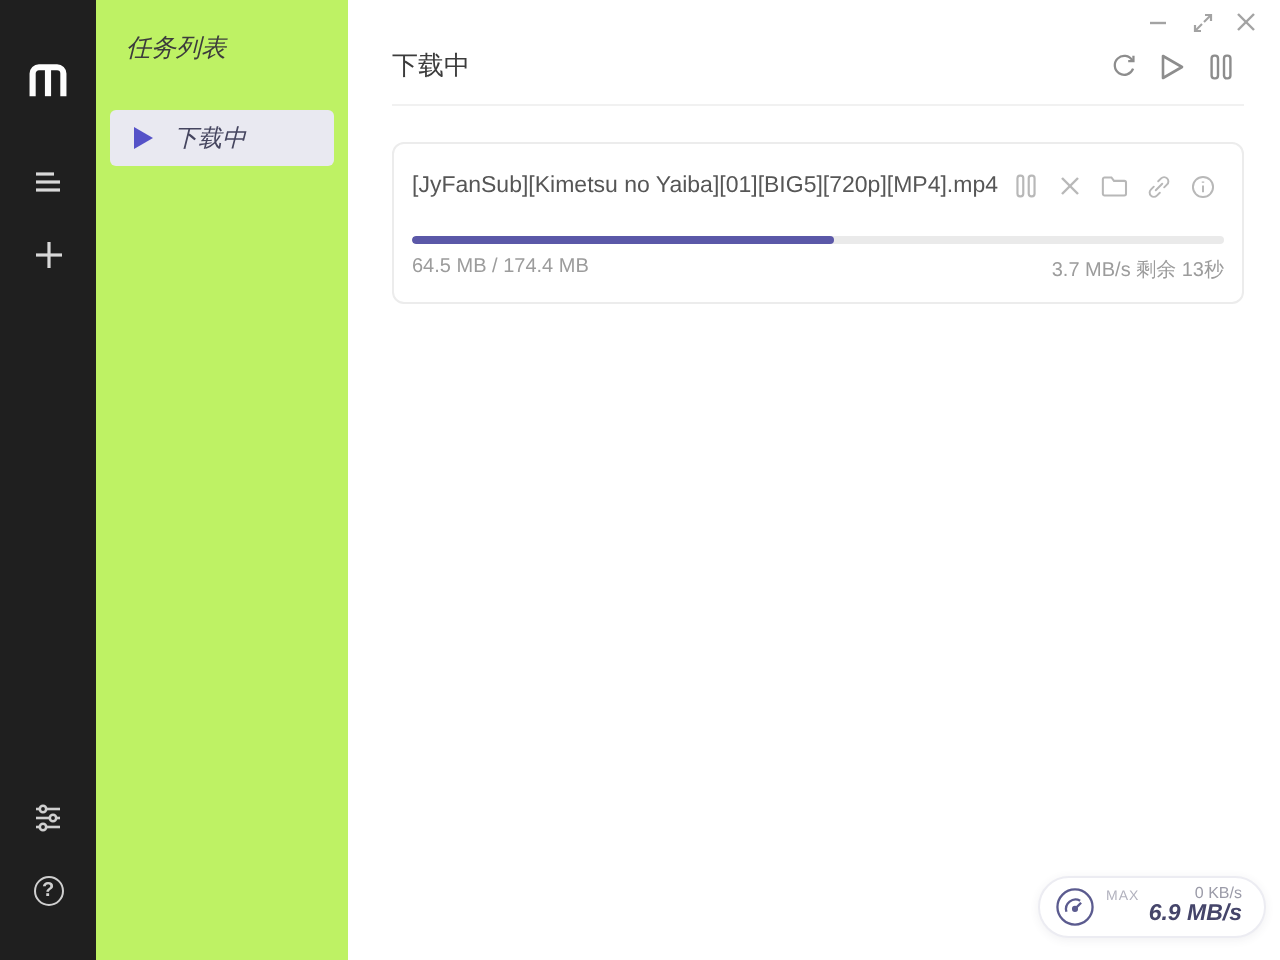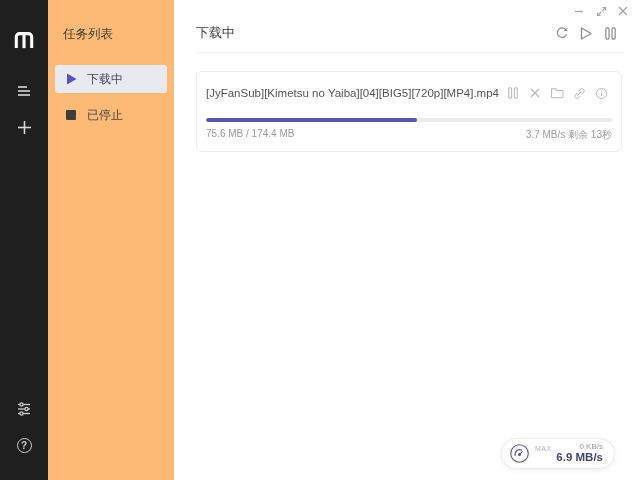--- a/index.html
+++ b/index.html
@@ -15,7 +15,7 @@
   .help-circle { width:15px; height:15px; border:1.4px solid #cfcfcf; border-radius:50%; color:#cfcfcf; font-size:10px; line-height:13px; text-align:center; font-weight:bold; }
 
   
-  .panel { width:126px; background:#fdba74; flex-shrink:0; padding-top:26px; }
+  .panel { width:126px; background:#bef264; flex-shrink:0; padding-top:16px;font-style:italic; }
   .panel-title { font-size:12.5px; color:#3c3c3c; padding:0 0 22px 15px; }
   .panel-item { display:flex; align-items:center; height:28px; margin:0 7px 8px; padding-left:10px; border-radius:3px; cursor:pointer; }
   .panel-item .p-icon { width:12px; height:12px; display:flex; align-items:center; justify-content:center; margin-right:10px; }

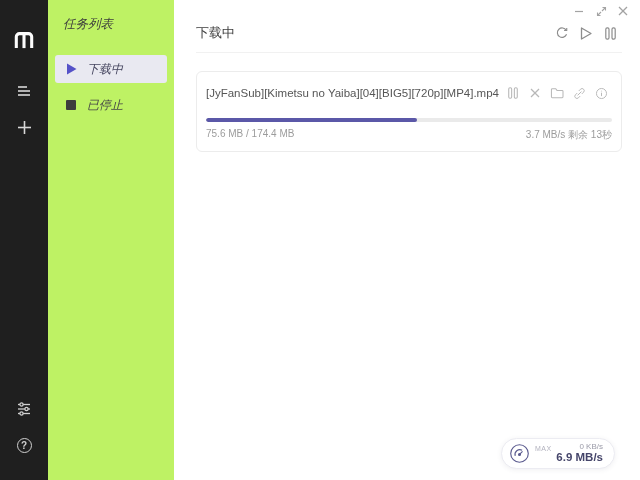--- a/index.html
+++ b/index.html
@@ -167,7 +167,7 @@
 
     <div class="task-card">
       <div class="task-top">
-        <div class="task-name">[JyFanSub][Kimetsu no Yaiba][04][BIG5][720p][MP4].mp4</div>
+        <div class="task-name">[JyFanSub][Kimetsu no Yaiba][01][BIG5][720p][MP4].mp4</div>
         <div class="task-actions">
           <div class="act-btn">
             <svg width="10" height="12" viewBox="0 0 11 13" fill="none" stroke="#b8b8b8" stroke-width="1.2">

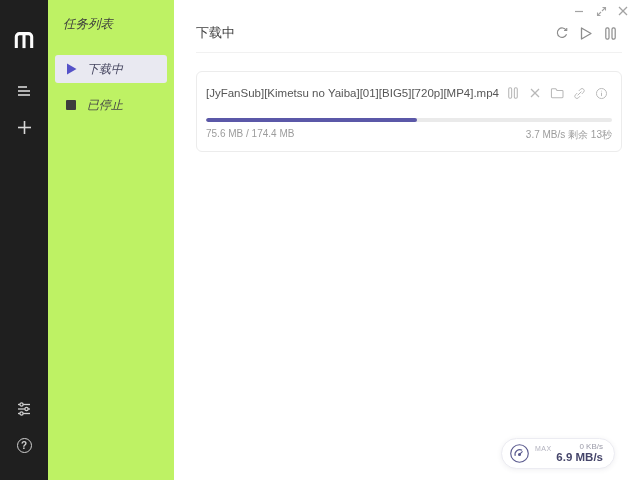--- a/index.html
+++ b/index.html
@@ -108,14 +108,6 @@
     </div>
 
 
-    <div class="panel-item">
-      <span class="p-icon">
-        <svg width="10" height="10" viewBox="0 0 10 10">
-            <rect x="0" y="0" width="10" height="10" rx="1" fill="#3d3d3d"></rect>
-          </svg>
-      </span>
-      <span class="p-label">已停止</span>
-    </div>
   </div>
 
   <div class="main">

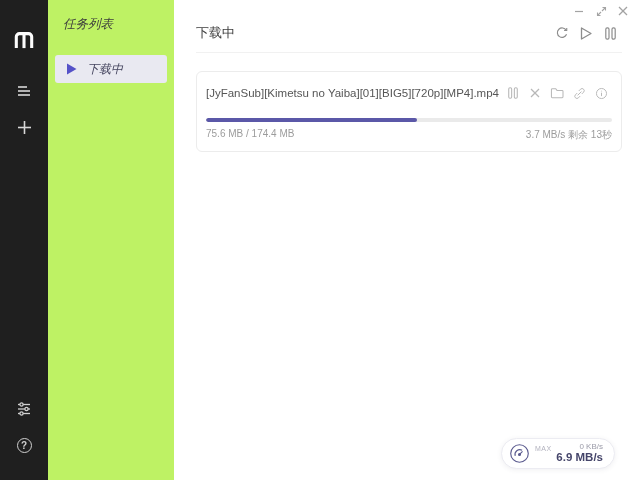--- a/index.html
+++ b/index.html
@@ -200,7 +200,7 @@
       </div>
 
       <div class="task-stats">
-        <span>75.6 MB / 174.4 MB</span>
+        <span>64.5 MB / 174.4 MB</span>
         <span>3.7 MB/s 剩余 13秒</span>
       </div>
     </div>

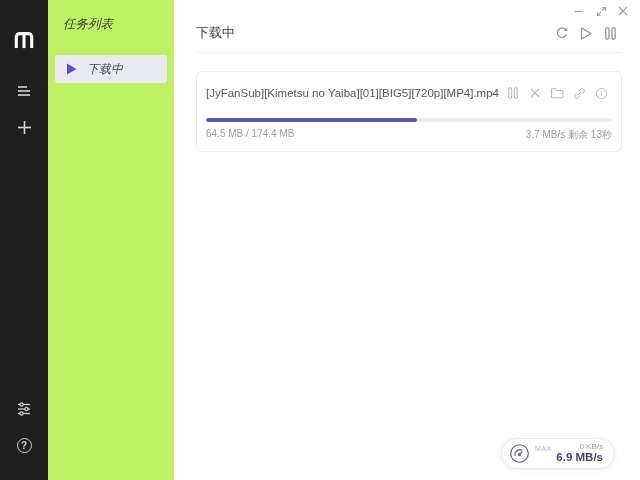--- a/index.html
+++ b/index.html
@@ -44,7 +44,7 @@
   .task-stats { display:flex; justify-content:space-between; margin-top:6px; font-size:10px; color:#9c9c9c; }
 
   
-  .speed-pill { position:absolute; right:25px; bottom:11px; width:114px; height:31px; background:#fff; border:1px solid #ececf2; border-radius:16px; box-shadow:0 1px 5px rgba(60,60,90,.08); display:flex; align-items:center; padding:0 11px 0 7px; }
+  .speed-pill { position:absolute; right:7px; bottom:11px; width:114px; height:31px; background:#fff; border:1px solid #ececf2; border-radius:16px; box-shadow:0 1px 5px rgba(60,60,90,.08); display:flex; align-items:center; padding:0 11px 0 7px; }
   .speed-max { font-size:7px; color:#b2b2be; letter-spacing:.5px; margin-left:5px; align-self:flex-start; margin-top:6px; }
   .speed-col { margin-left:auto; text-align:right; line-height:1.15; }
   .speed-up { font-size:8px; color:#9b9ba8; }

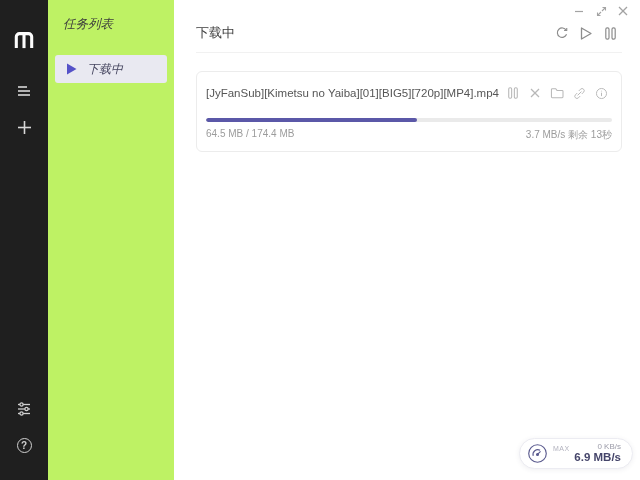--- a/index.html
+++ b/index.html
@@ -48,7 +48,7 @@
   .speed-max { font-size:7px; color:#b2b2be; letter-spacing:.5px; margin-left:5px; align-self:flex-start; margin-top:6px; }
   .speed-col { margin-left:auto; text-align:right; line-height:1.15; }
   .speed-up { font-size:8px; color:#9b9ba8; }
-  .speed-down { font-size:11.5px; color:#45456a; font-weight:bold; }
+  .speed-down { font-size:11.5px; color:#45456a; font-weight:bold;font-style:italic; }
 
   svg { display:block; }
 </style>

